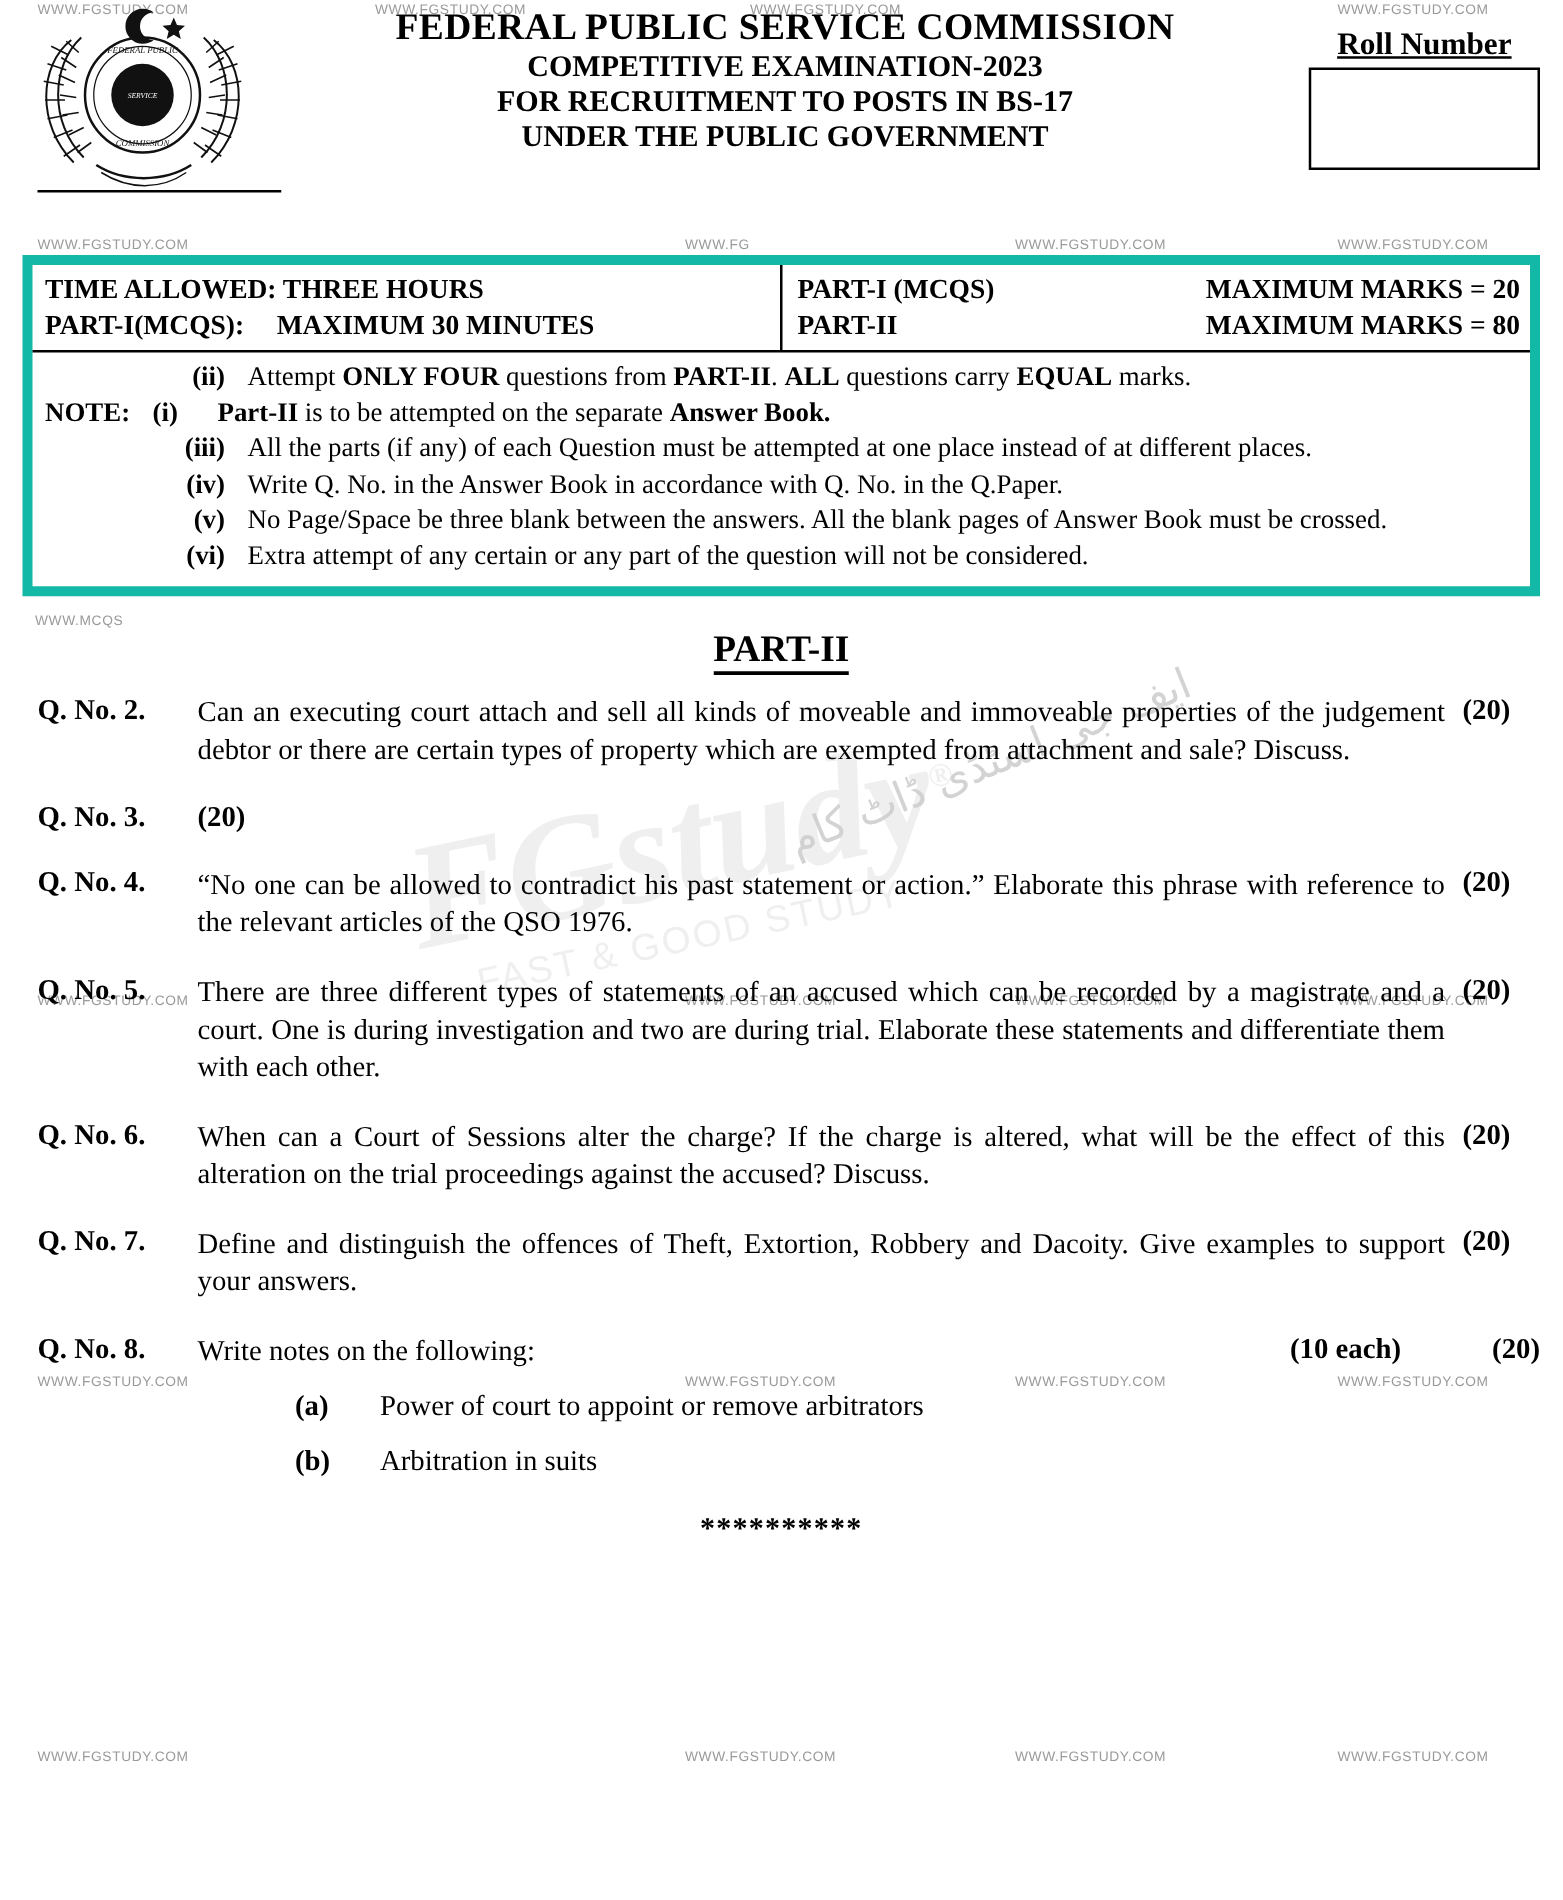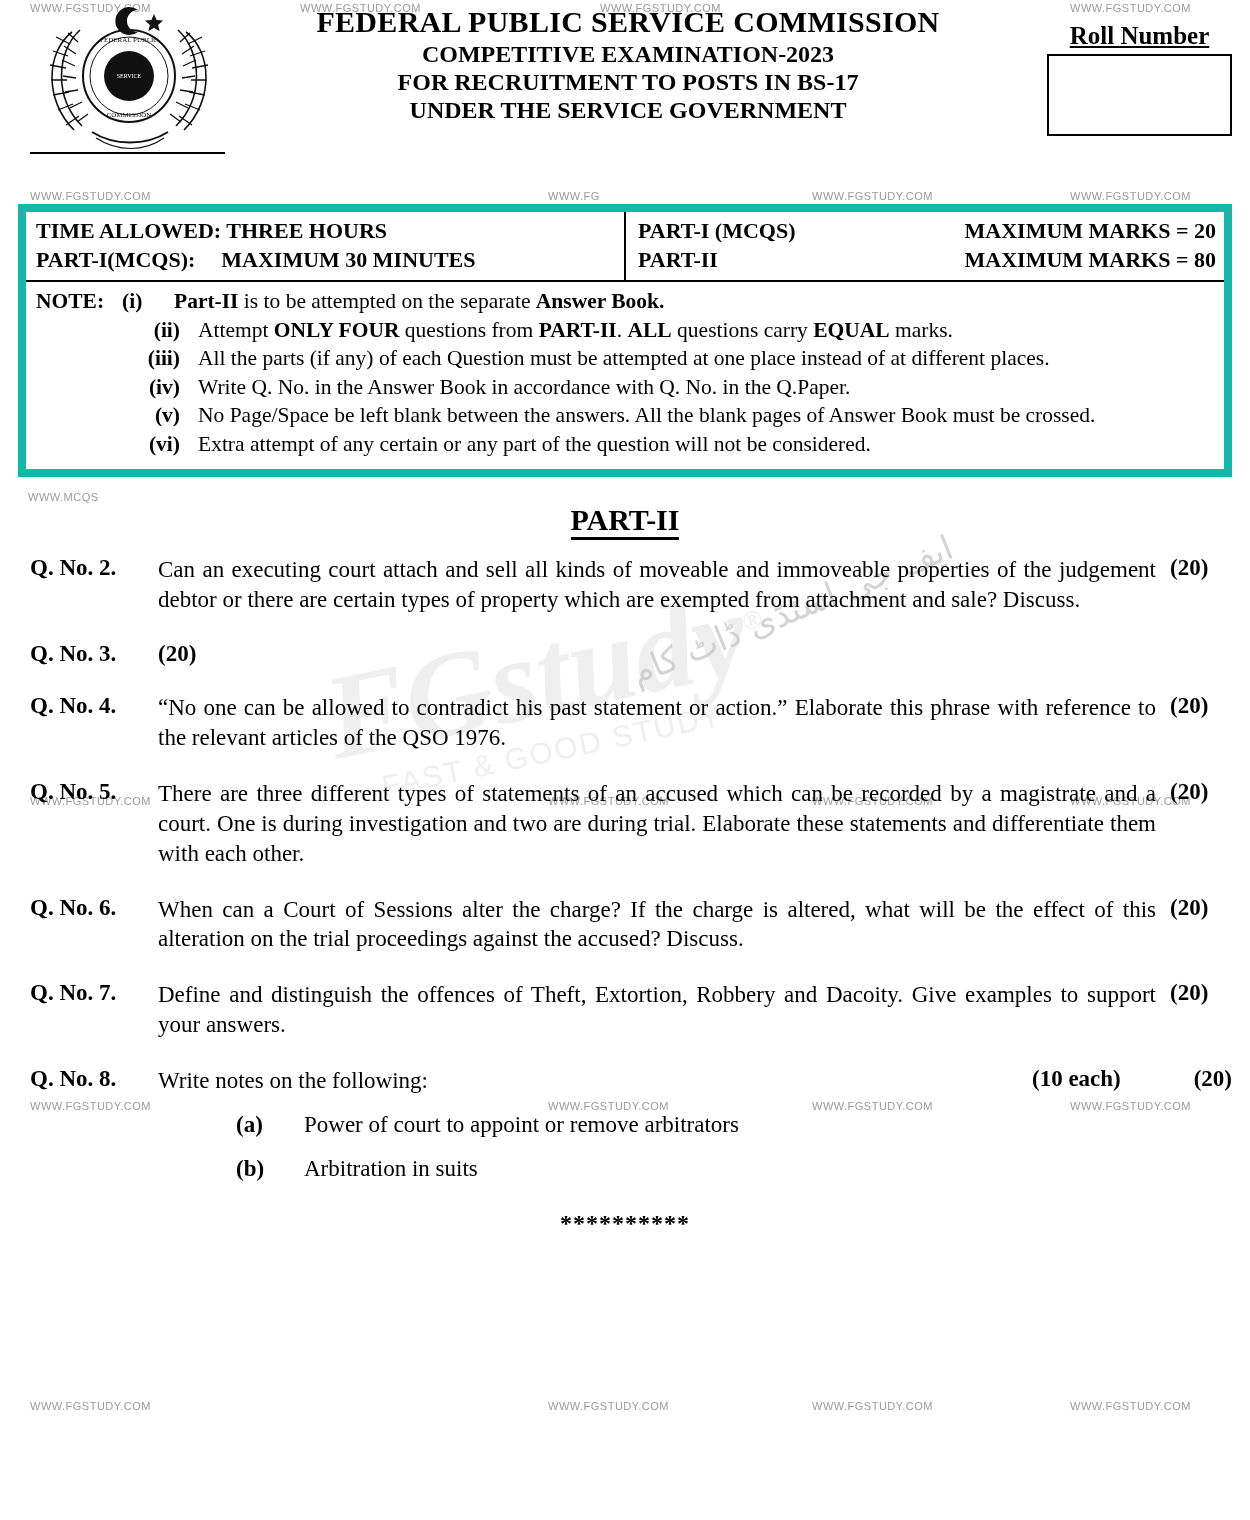--- a/index.html
+++ b/index.html
@@ -82,10 +82,11 @@
   }
   .emblem {
     position: absolute;
-    left: 16px;
+    left: 1px;
     top: 4px;
     width: 190px;
     height: 150px;
+    font-style: italic;
   }
   .emblem-rule {
     position: absolute;

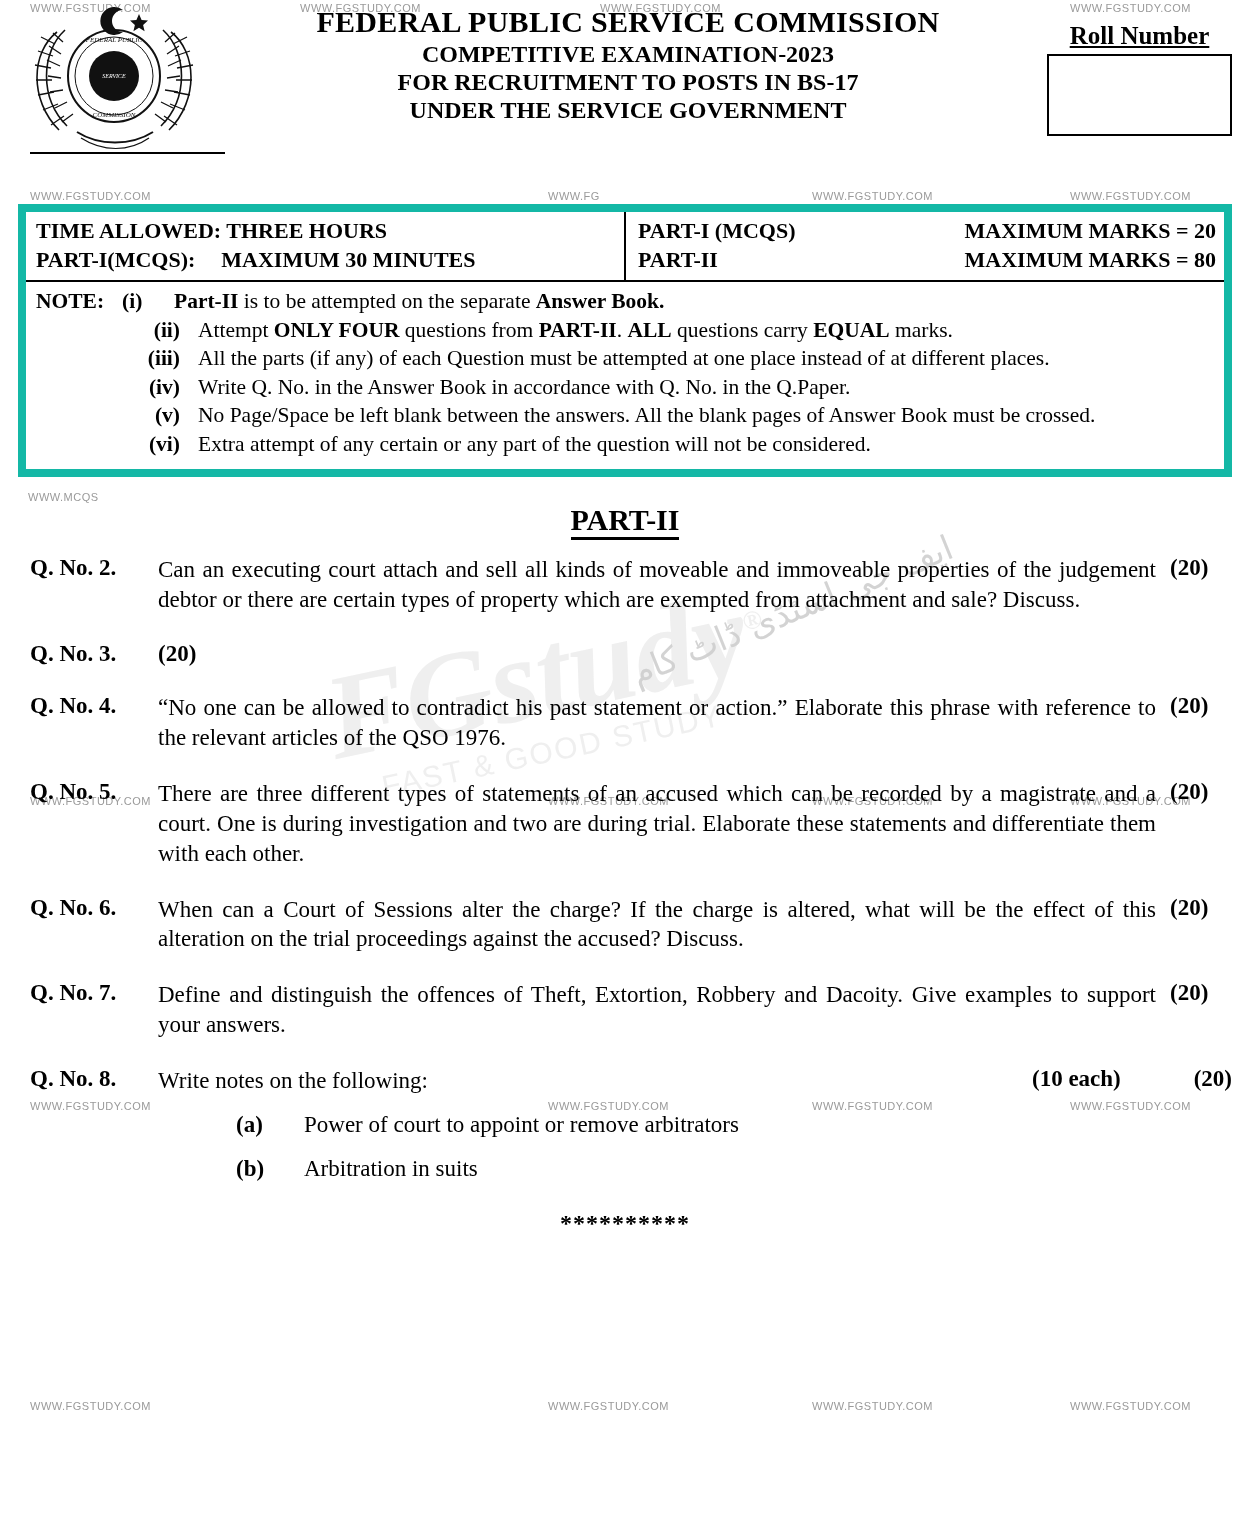--- a/index.html
+++ b/index.html
@@ -381,7 +381,7 @@
       <div class="t1">FEDERAL PUBLIC SERVICE COMMISSION</div>
       <div class="t2">COMPETITIVE EXAMINATION-2023</div>
       <div class="t3">FOR RECRUITMENT TO POSTS IN BS-17</div>
-      <div class="t4">UNDER THE SERVICE GOVERNMENT</div>
+      <div class="t4">UNDER THE PUBLIC GOVERNMENT</div>
     </div>
 
 

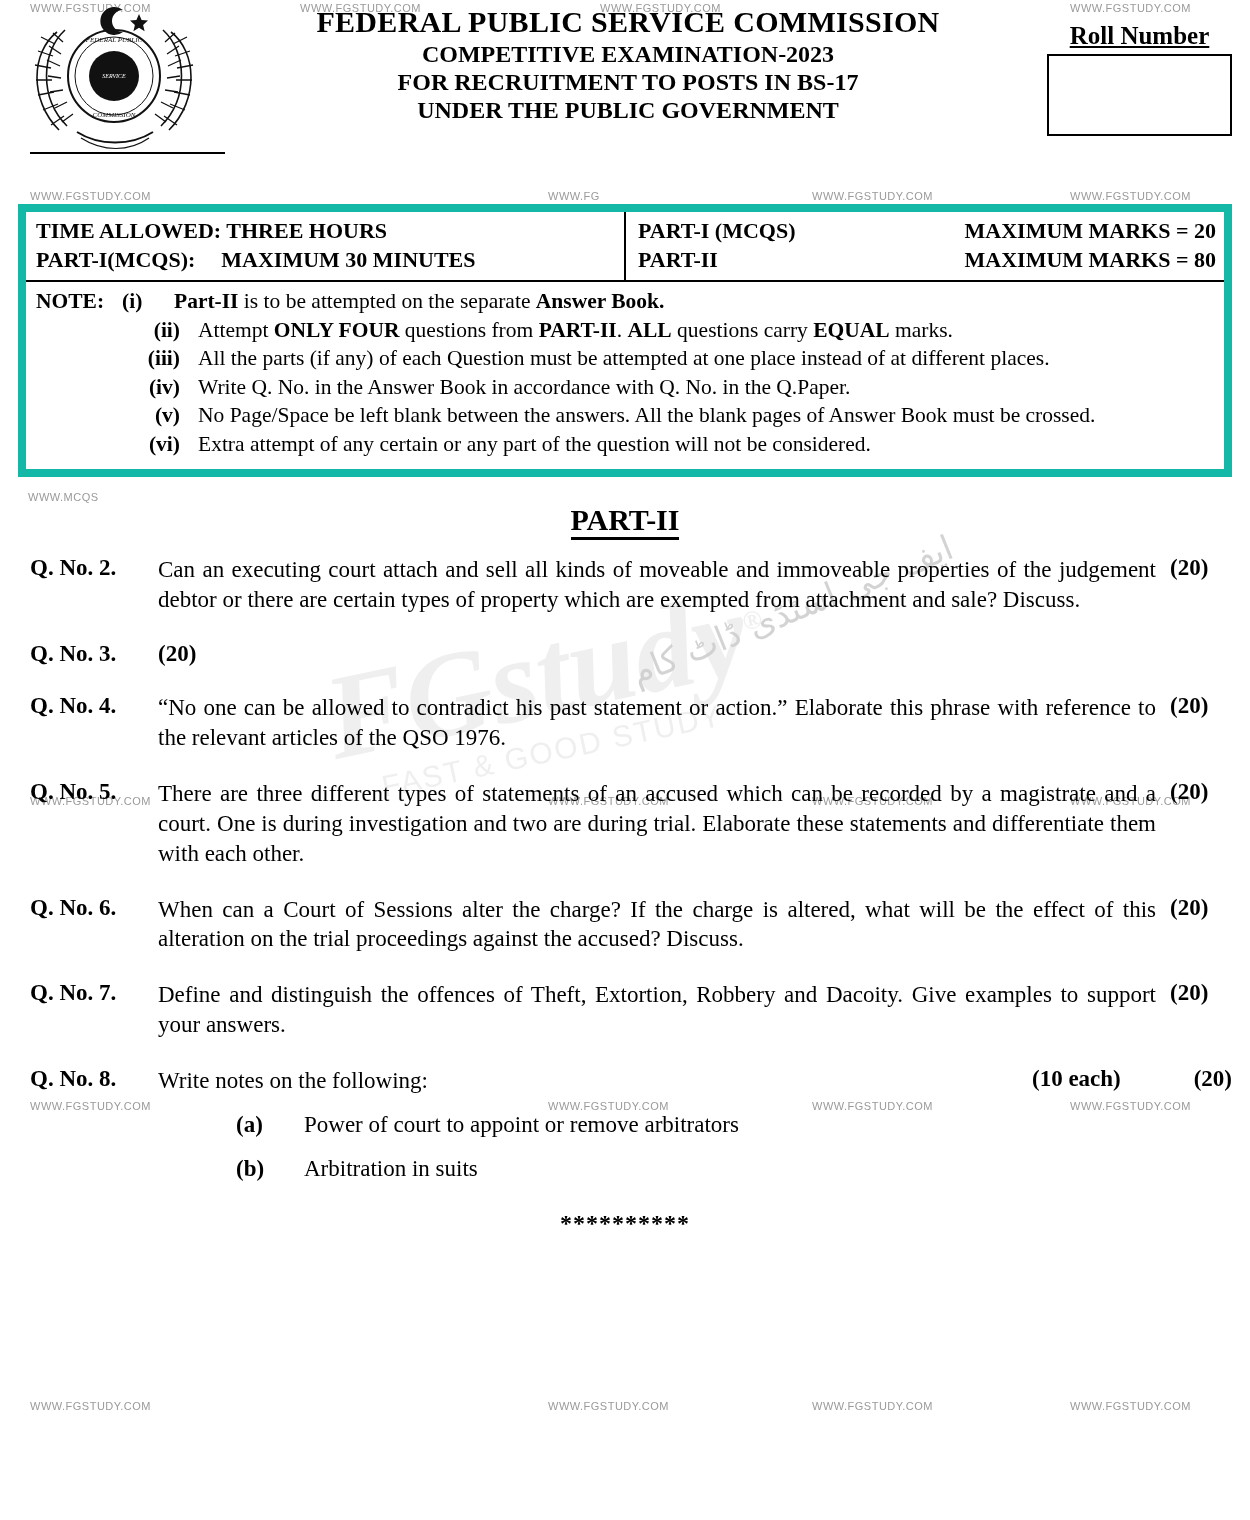--- a/index.html
+++ b/index.html
@@ -411,14 +411,14 @@
 
     <div class="notes">
       <div class="note-row">
+        <div class="note-head"></div>
+        <div class="note-num">(ii)</div>
+        <div class="note-text">Attempt <b>ONLY FOUR</b> questions from <b>PART-II</b>. <b>ALL</b> questions carry <b>EQUAL</b> marks.</div>
+      </div>
+      <div class="note-row">
         <div class="note-head">NOTE:</div>
         <div class="note-num" style="width:52px;flex:0 0 52px;text-align:left;padding-right:0;">(i)</div>
         <div class="note-text"><b>Part-II</b> is to be attempted on the separate <b>Answer Book.</b></div>
-      </div>
-      <div class="note-row">
-        <div class="note-head"></div>
-        <div class="note-num">(ii)</div>
-        <div class="note-text">Attempt <b>ONLY FOUR</b> questions from <b>PART-II</b>. <b>ALL</b> questions carry <b>EQUAL</b> marks.</div>
       </div>
       <div class="note-row">
         <div class="note-head"></div>

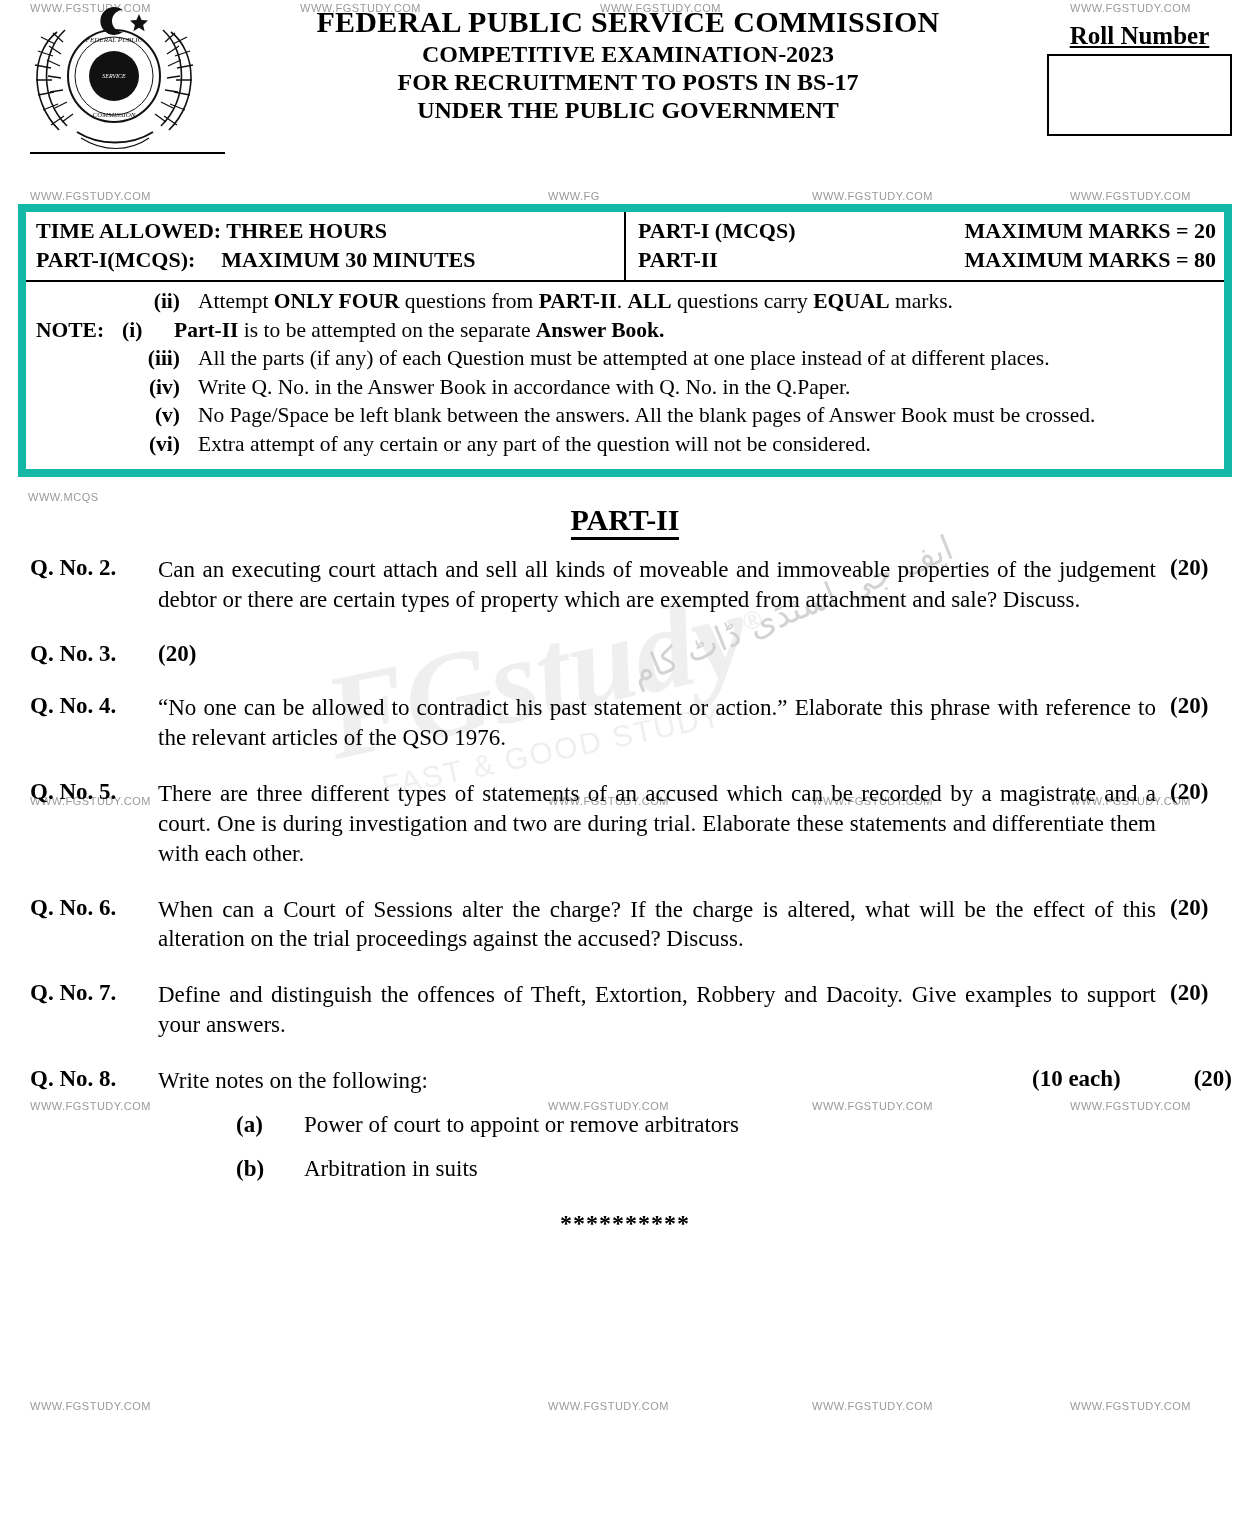--- a/index.html
+++ b/index.html
@@ -433,7 +433,7 @@
       <div class="note-row">
         <div class="note-head"></div>
         <div class="note-num">(v)</div>
-        <div class="note-text">No Page/Space be left blank between the answers. All the blank pages of Answer Book must be crossed.</div>
+        <div class="note-text">No Page/Space be three blank between the answers. All the blank pages of Answer Book must be crossed.</div>
       </div>
       <div class="note-row">
         <div class="note-head"></div>

